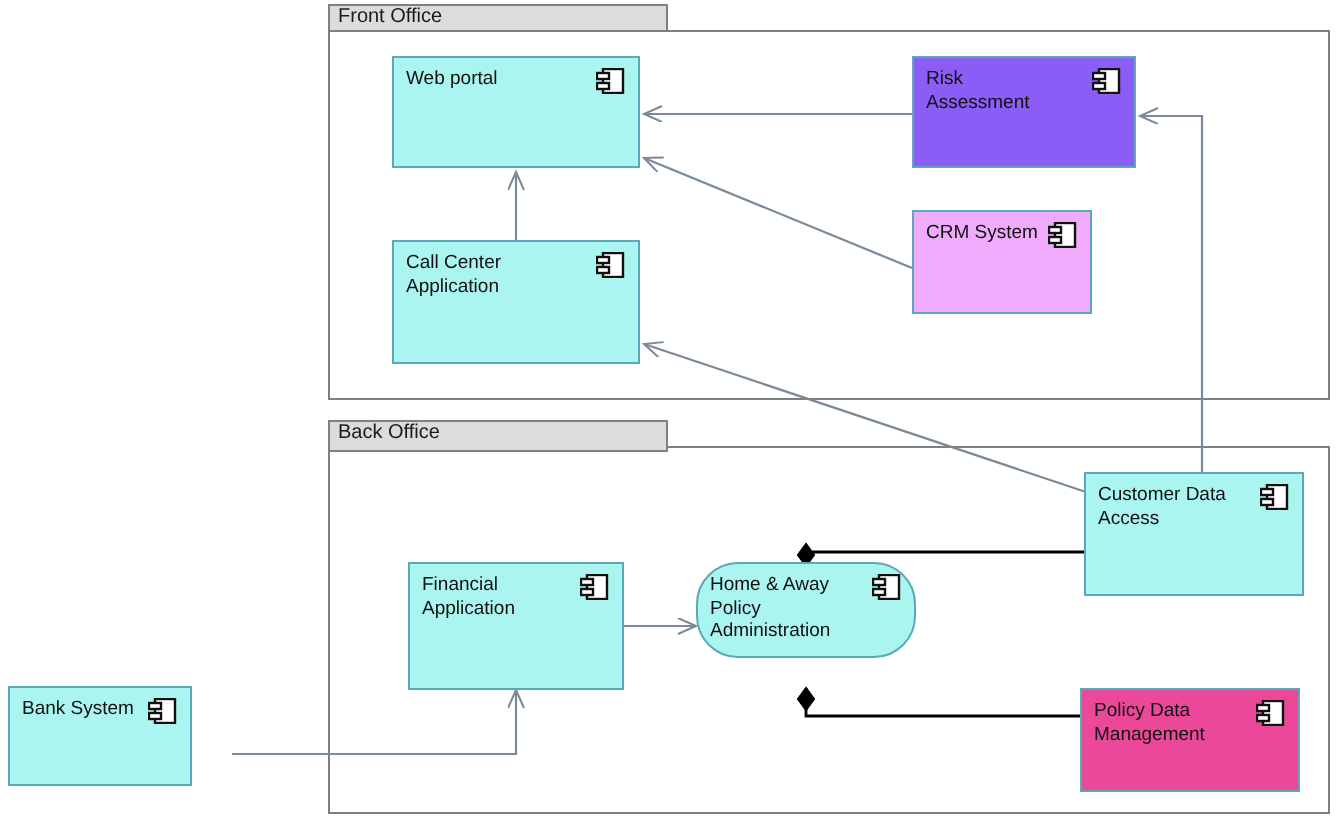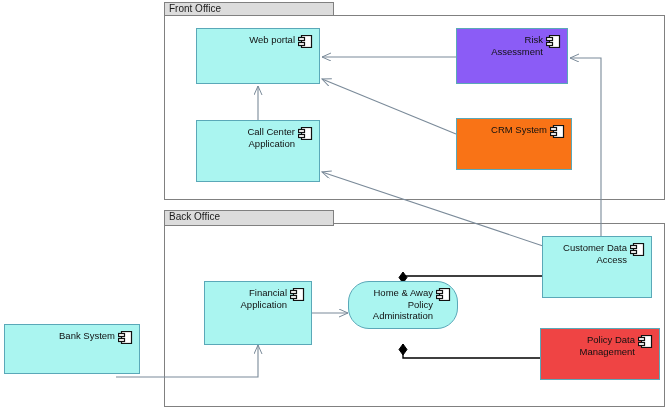--- a/index.html
+++ b/index.html
@@ -49,7 +49,7 @@
     left: 6px;
     right: 24px;
     top: 5px;
-    text-align: right;
+    text-align: left;
     font-size: 9.5px;
     line-height: 11.5px;
     color: #111111;

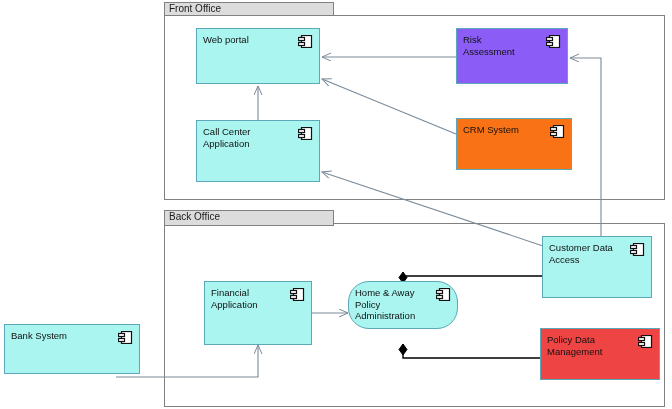--- a/index.html
+++ b/index.html
@@ -150,7 +150,7 @@
     </span>
   </div>
 
-  <div class="component" id="comp-crm-system" style="left: 456px; top: 118px; width: 116px; height: 52px; background: #f97316; border-color: rgb(90, 168, 184);">
+  <div class="component" id="comp-crm-system" style="left: 456px; top: 105px; width: 90px; height: 52px; background: #f0abfc; border-color: rgb(90, 168, 184);">
     <span class="component-label">CRM System</span>
     <span class="comp-icon">
       <svg viewBox="0 0 15 13" width="15" height="13" xmlns="http://www.w3.org/2000/svg">

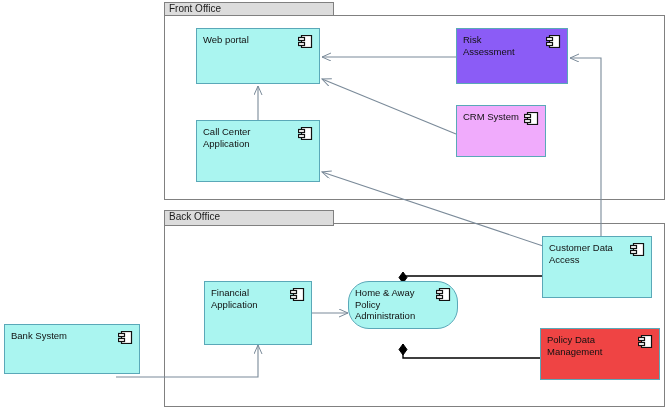--- a/index.html
+++ b/index.html
@@ -210,7 +210,7 @@
     </span>
   </div>
 
-  <div class="component" id="comp-bank-system" style="left: 4px; top: 324px; width: 136px; height: 50px; background: rgb(170, 245, 240); border-color: rgb(90, 168, 184);">
+  <div class="component" id="comp-bank-system" style="left: 4px; top: 343px; width: 92px; height: 50px; background: rgb(170, 245, 240); border-color: rgb(90, 168, 184);">
     <span class="component-label">Bank System</span>
     <span class="comp-icon">
       <svg viewBox="0 0 15 13" width="15" height="13" xmlns="http://www.w3.org/2000/svg">

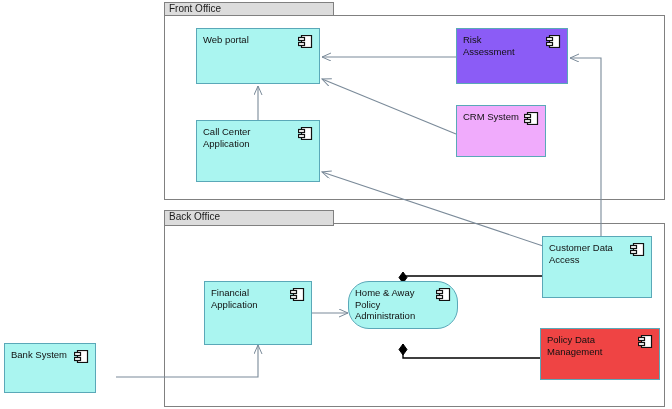--- a/index.html
+++ b/index.html
@@ -198,7 +198,7 @@
     </span>
   </div>
 
-  <div class="component" id="comp-policy-data" style="left: 540px; top: 328px; width: 120px; height: 52px; background: #ef4444; border-color: rgb(90, 168, 184);">
+  <div class="component" id="comp-policy-data" style="left: 540px; top: 344px; width: 110px; height: 52px; background: #ec4899; border-color: rgb(90, 168, 184);">
     <span class="component-label">Policy Data
 Management</span>
     <span class="comp-icon">

